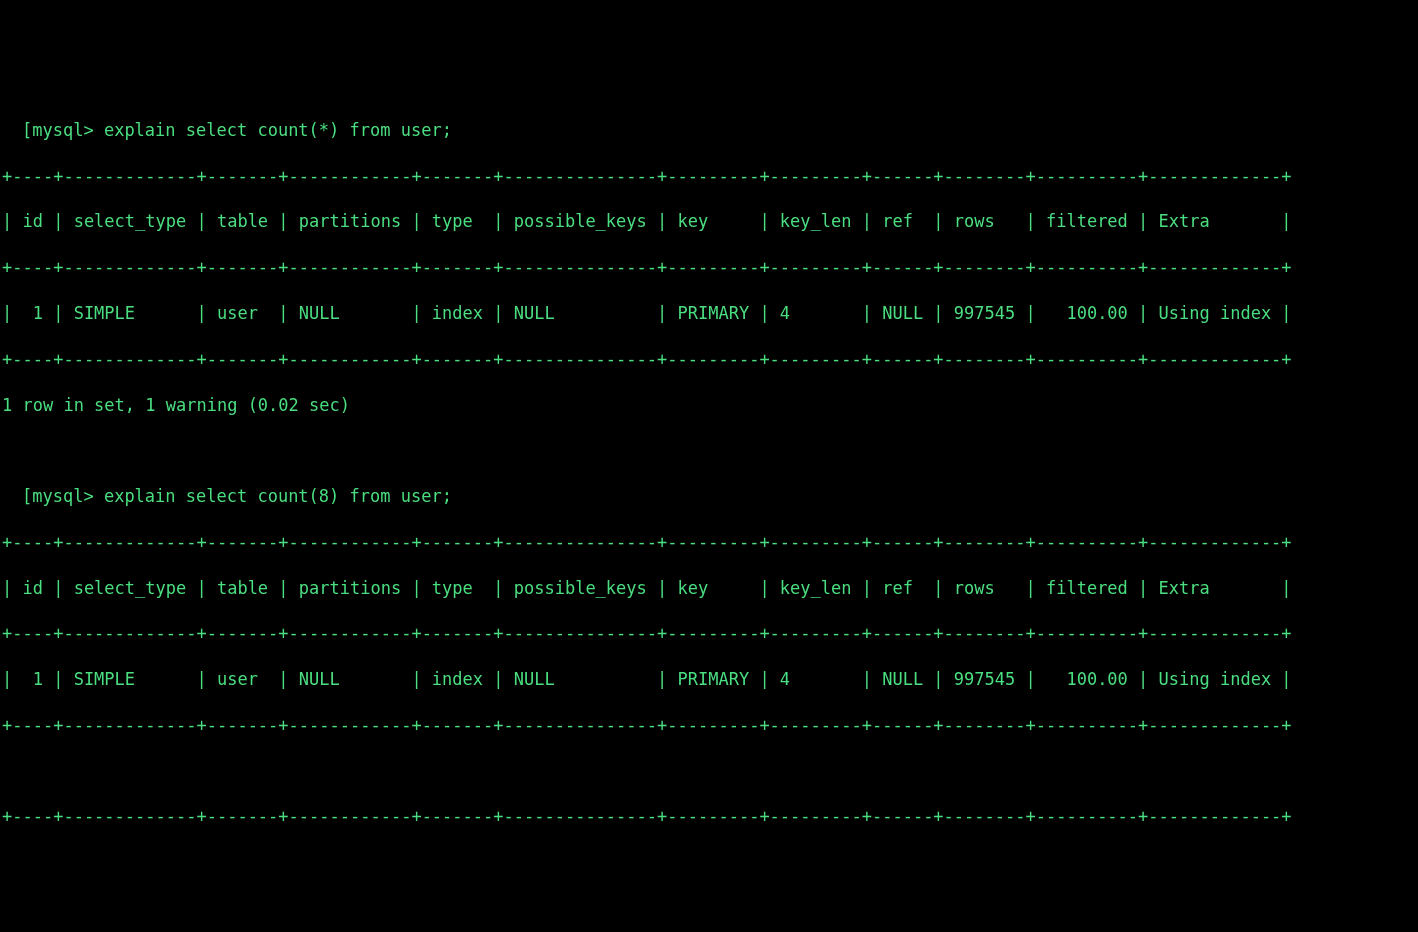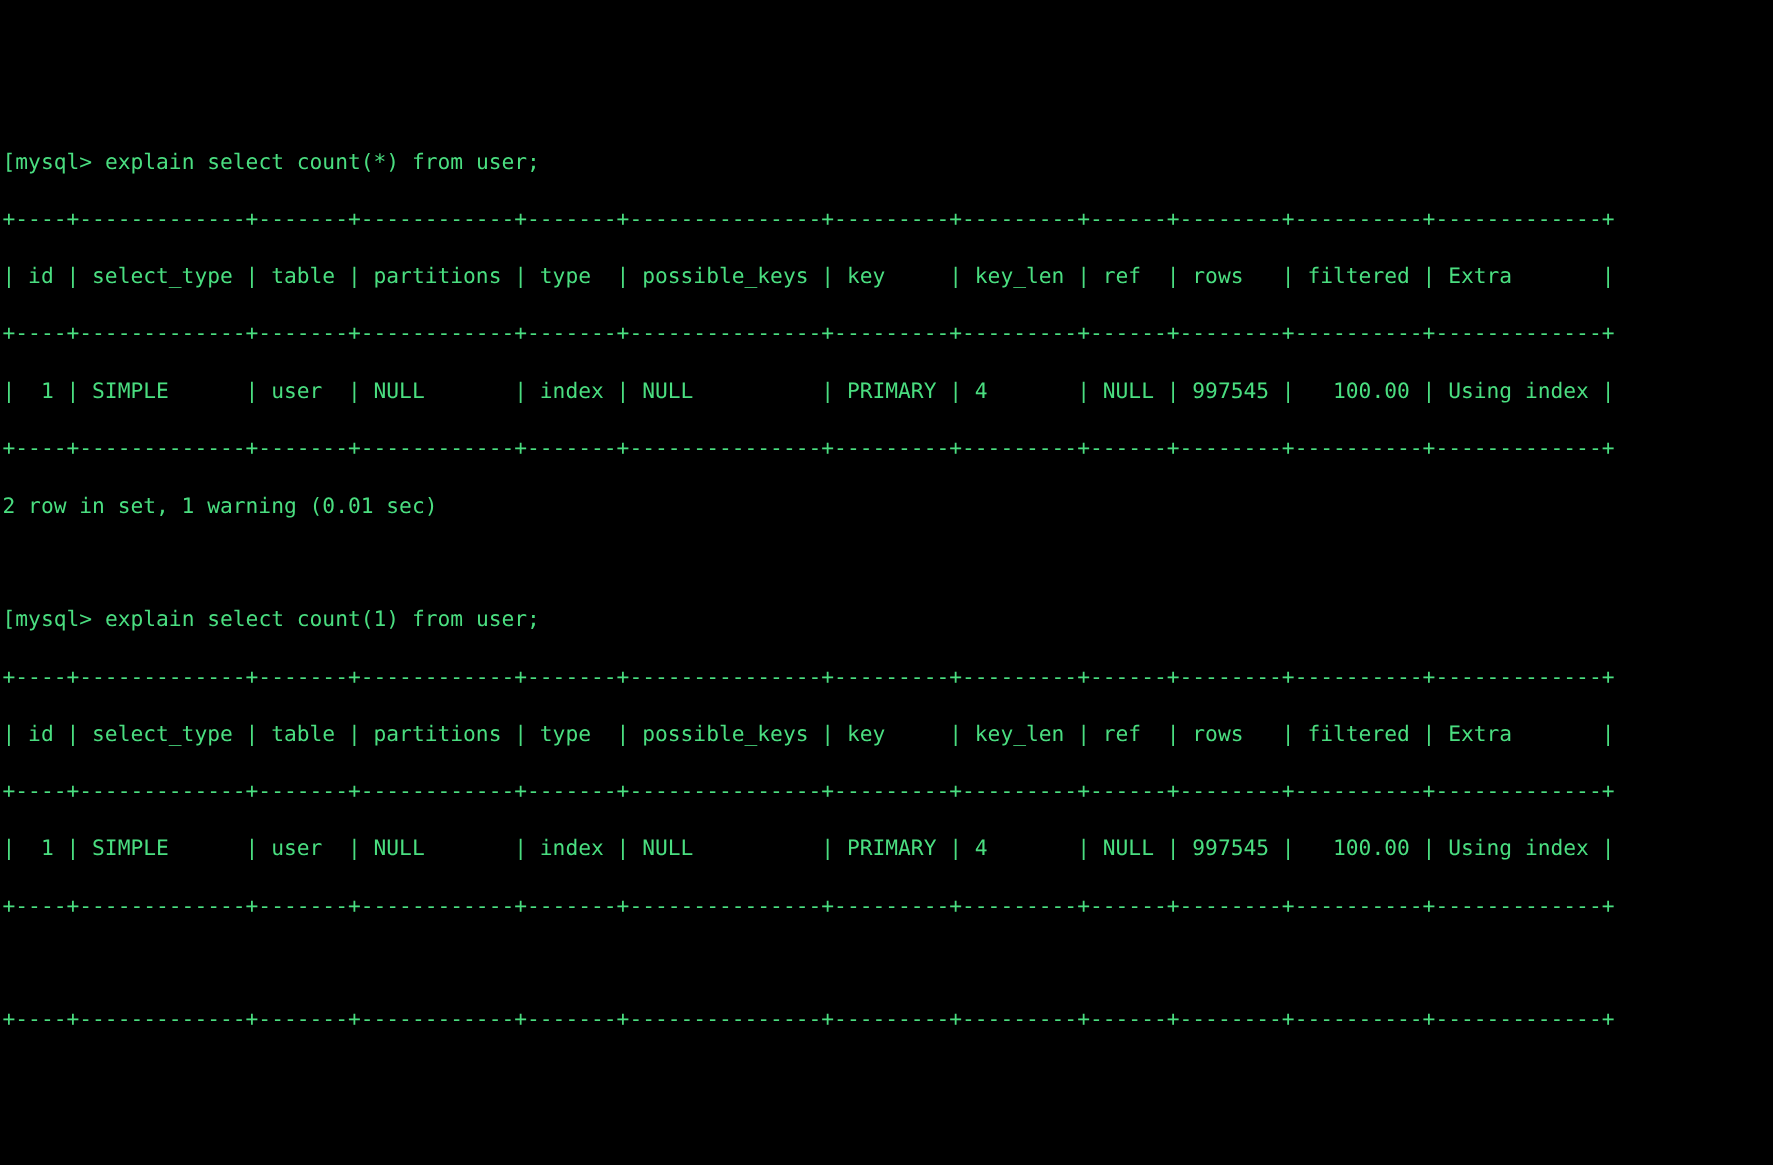--- a/index.html
+++ b/index.html
@@ -24,6 +24,7 @@
     }
     .prompt-line {
       color: #4ade80;
+      margin-left: 20px;
     }
     .table-line {
       color: #4ade80;

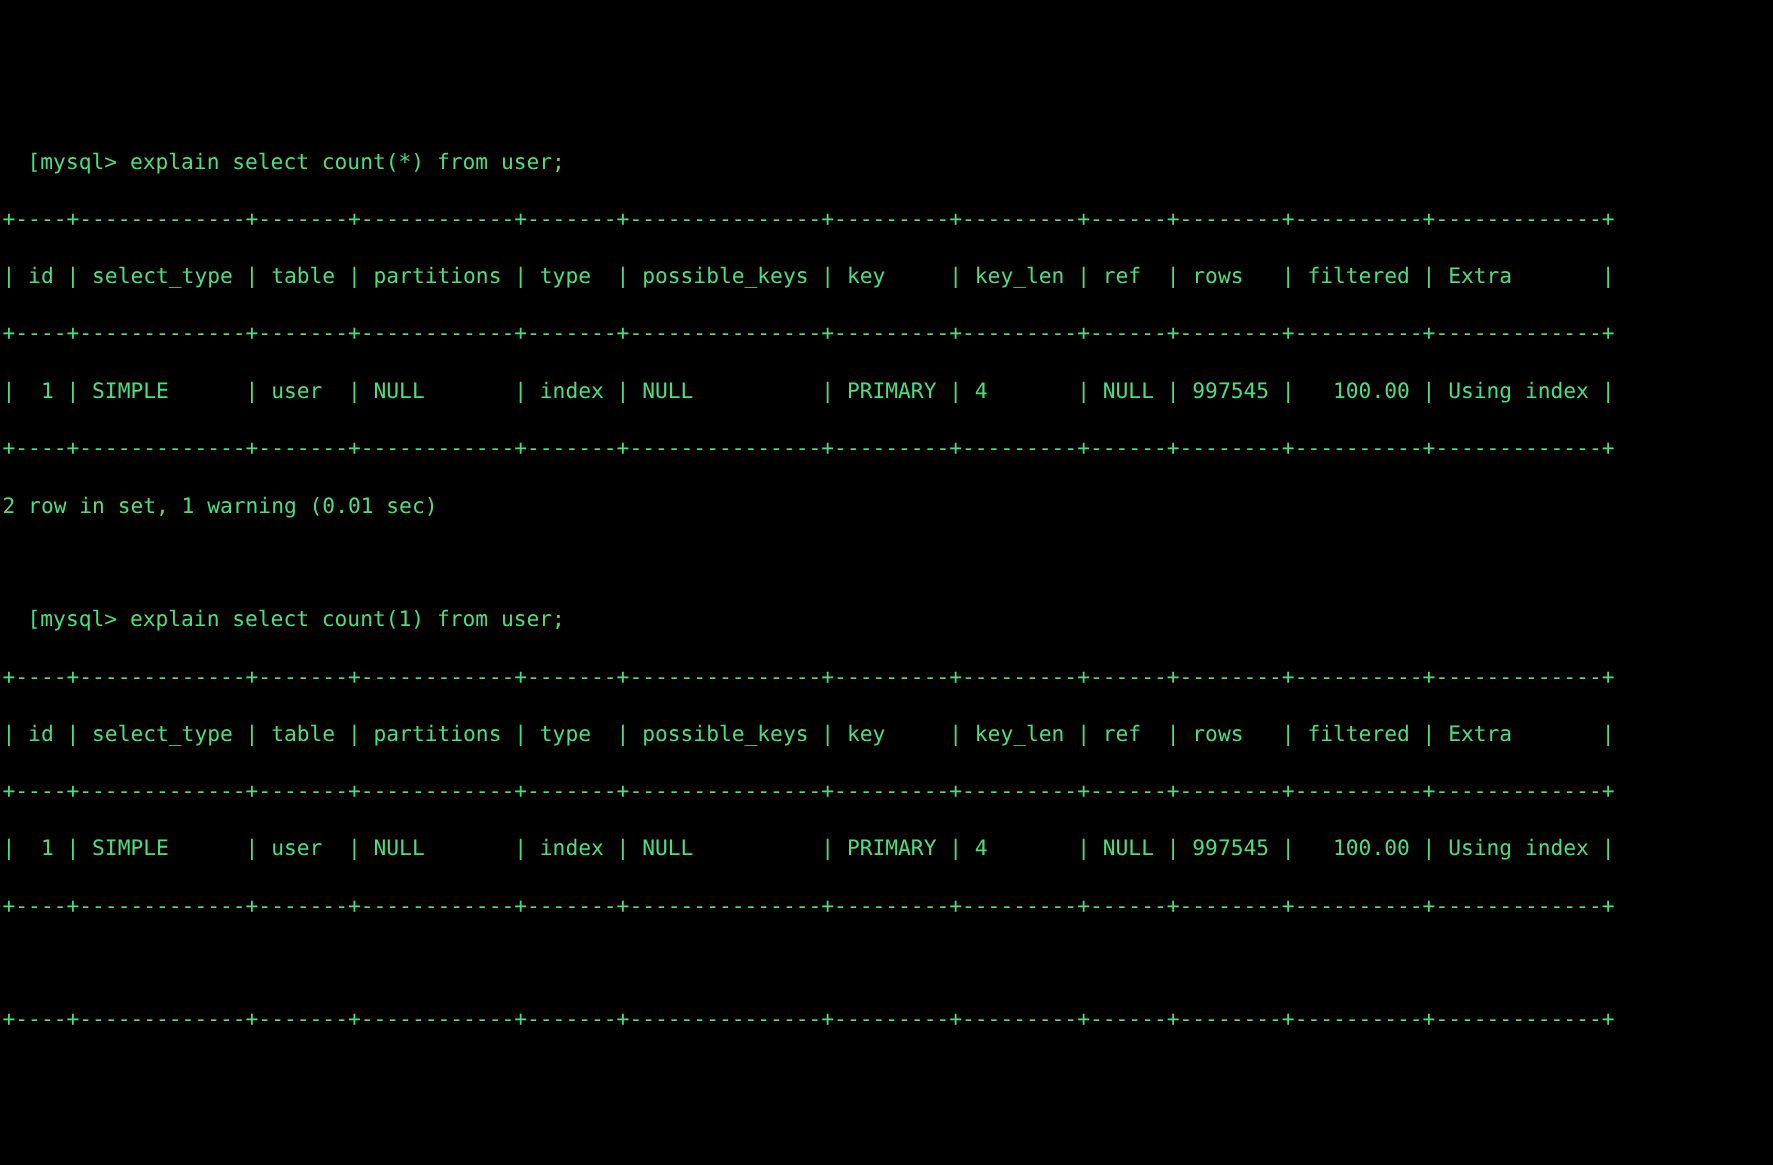--- a/index.html
+++ b/index.html
@@ -48,7 +48,7 @@
 <div class="table-line">+----+-------------+-------+------------+-------+---------------+---------+---------+------+--------+----------+-------------+</div>
 <div class="table-line">|  1 | SIMPLE      | user  | NULL       | index | NULL          | PRIMARY | 4       | NULL | 997545 |   100.00 | Using index |</div>
 <div class="table-line">+----+-------------+-------+------------+-------+---------------+---------+---------+------+--------+----------+-------------+</div>
-<div class="result-line">2 row in set, 1 warning (0.01 sec)</div>
+<div class="result-line">1 row in set, 1 warning (0.02 sec)</div>
 <div class="blank-line"></div>
 <div class="prompt-line"><span>[mysql&gt;</span> <span>explain select count(1) from user;</span></div>
 <div class="table-line">+----+-------------+-------+------------+-------+---------------+---------+---------+------+--------+----------+-------------+</div>

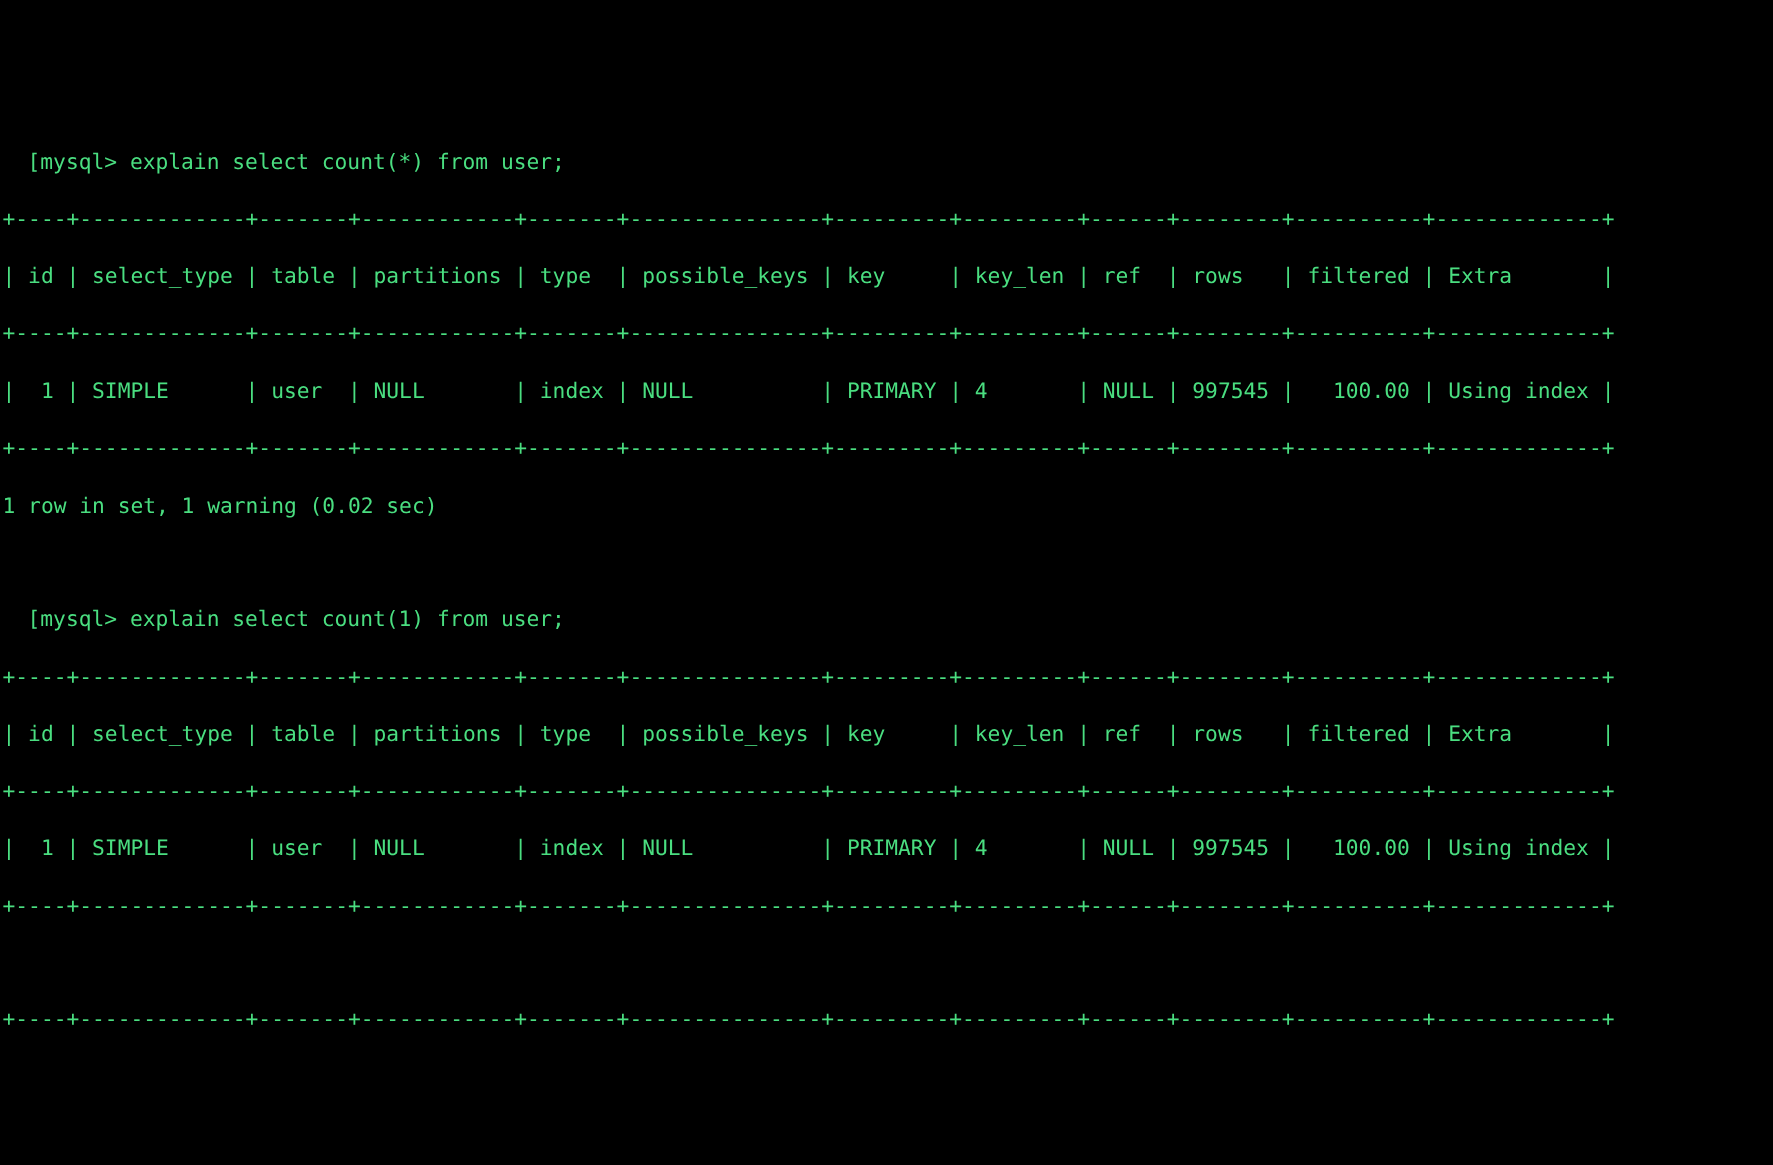--- a/index.html
+++ b/index.html
@@ -50,7 +50,7 @@
 <div class="table-line">+----+-------------+-------+------------+-------+---------------+---------+---------+------+--------+----------+-------------+</div>
 <div class="result-line">1 row in set, 1 warning (0.02 sec)</div>
 <div class="blank-line"></div>
-<div class="prompt-line"><span>[mysql&gt;</span> <span>explain select count(1) from user;</span></div>
+<div class="prompt-line"><span>[mysql&gt;</span> <span>explain select count(8) from user;</span></div>
 <div class="table-line">+----+-------------+-------+------------+-------+---------------+---------+---------+------+--------+----------+-------------+</div>
 <div class="table-line">| id | select_type | table | partitions | type  | possible_keys | key     | key_len | ref  | rows   | filtered | Extra       |</div>
 <div class="table-line">+----+-------------+-------+------------+-------+---------------+---------+---------+------+--------+----------+-------------+</div>

